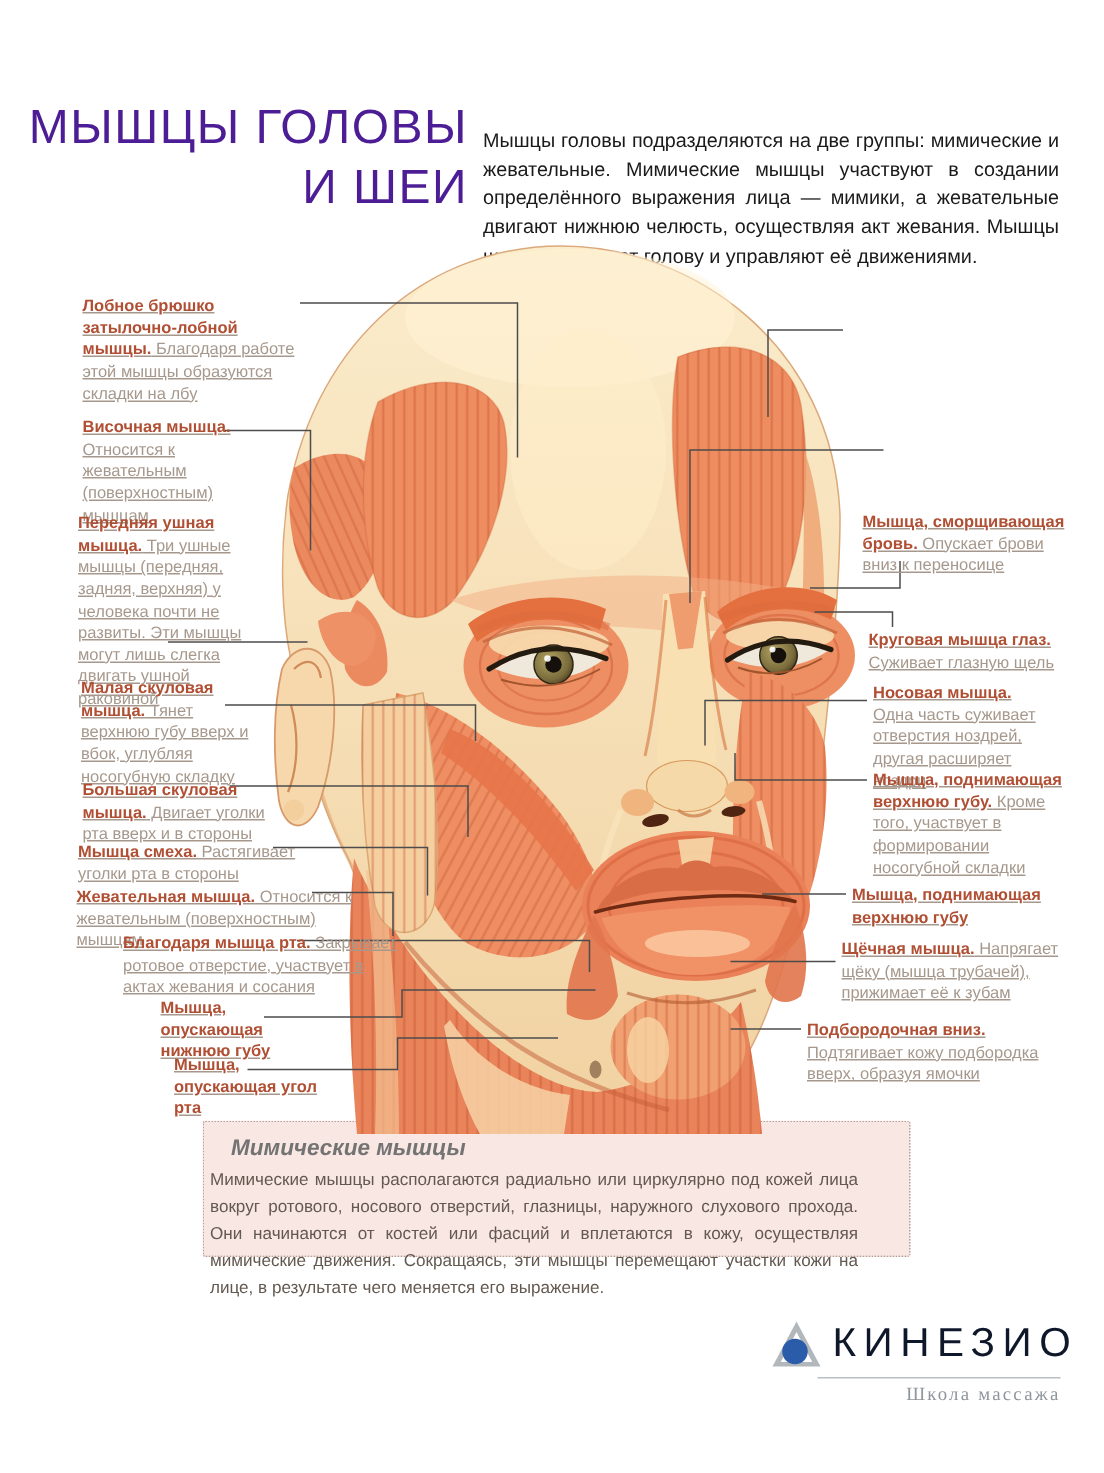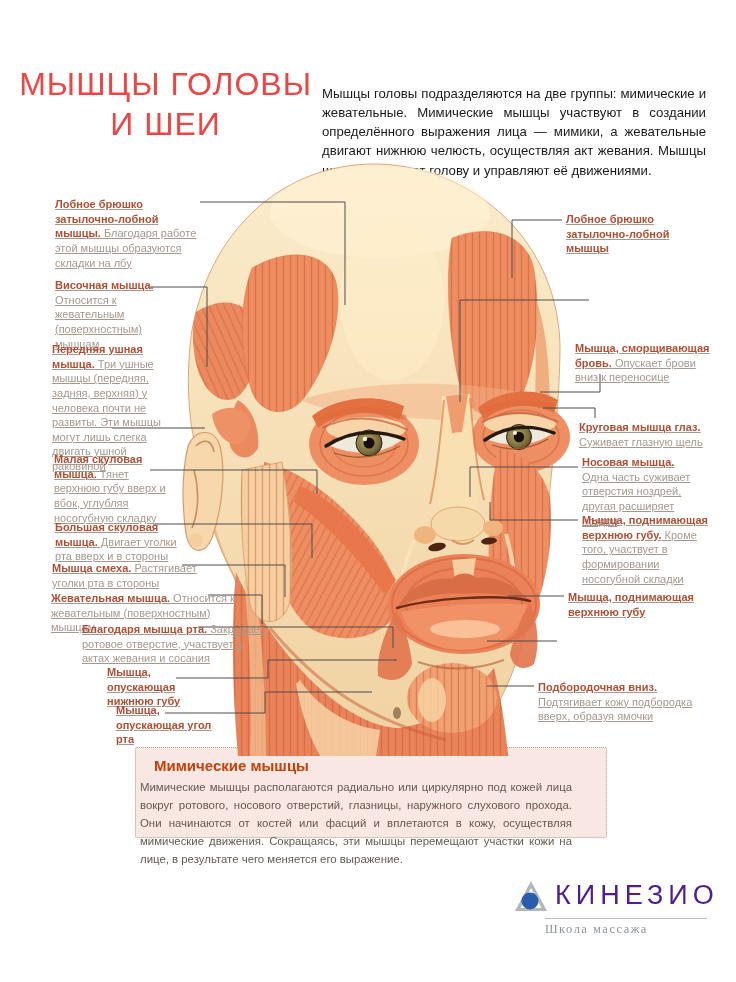--- a/index.html
+++ b/index.html
@@ -5,7 +5,7 @@
   html,body{margin:0;padding:0;background:#e8e8e8;}
   .poster{position:relative;width:736px;height:982px;background:#ffffff;overflow:hidden;
           font-family:"Liberation Sans",sans-serif;margin:0 auto;}
-  .title{position:absolute;right:424px;top:64px;text-align:center;color:#ef4444;
+  .title{position:absolute;right:424px;top:64px;text-align:right;color:#4c1d95;
          font-size:32px;line-height:40px;font-weight:500;letter-spacing:1px;white-space:nowrap;}
   .intro{position:absolute;left:322px;top:60px;width:384px;font-size:13.2px;line-height:1.45;
          font-weight:500;color:#1a1a1a;text-align:justify;margin-top:24px;}

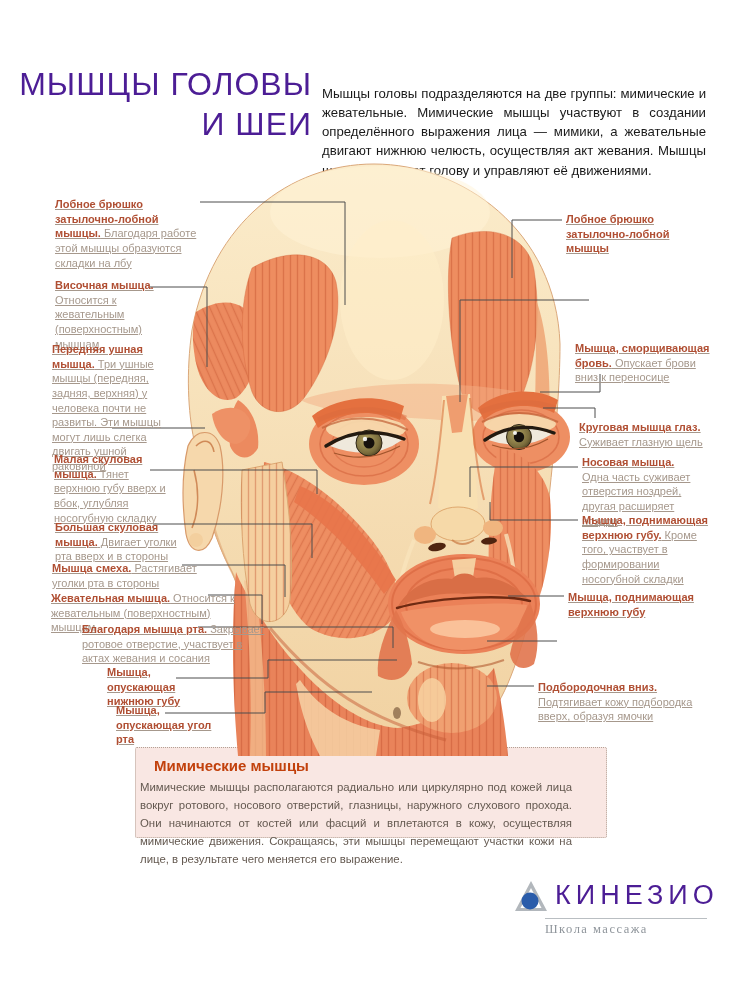--- a/index.html
+++ b/index.html
@@ -214,7 +214,6 @@
   <div class="lbl" style="left:107px;top:665px;width:112px"><b>Мышца, опускающая нижнюю губу</b><span></span></div>
   <div class="lbl" style="left:116px;top:703px;width:112px"><b>Мышца, опускающая угол рта</b><span></span></div>
 
-  <div class="lbl" style="left:566px;top:212px;width:110px"><b>Лобное брюшко затылочно-лобной мышцы</b><span></span></div>
   <div class="lbl" style="left:575px;top:341px;width:142px"><b>Мышца, сморщивающая бровь.</b><span> Опускает брови вниз к переносице</span></div>
   <div class="lbl" style="left:579px;top:420px;width:138px"><b>Круговая мышца глаз.</b><span> Суживает глазную щель</span></div>
   <div class="lbl" style="left:582px;top:455px;width:118px"><b>Носовая мышца.</b><span> Одна часть суживает отверстия ноздрей, другая расширяет ноздри</span></div>

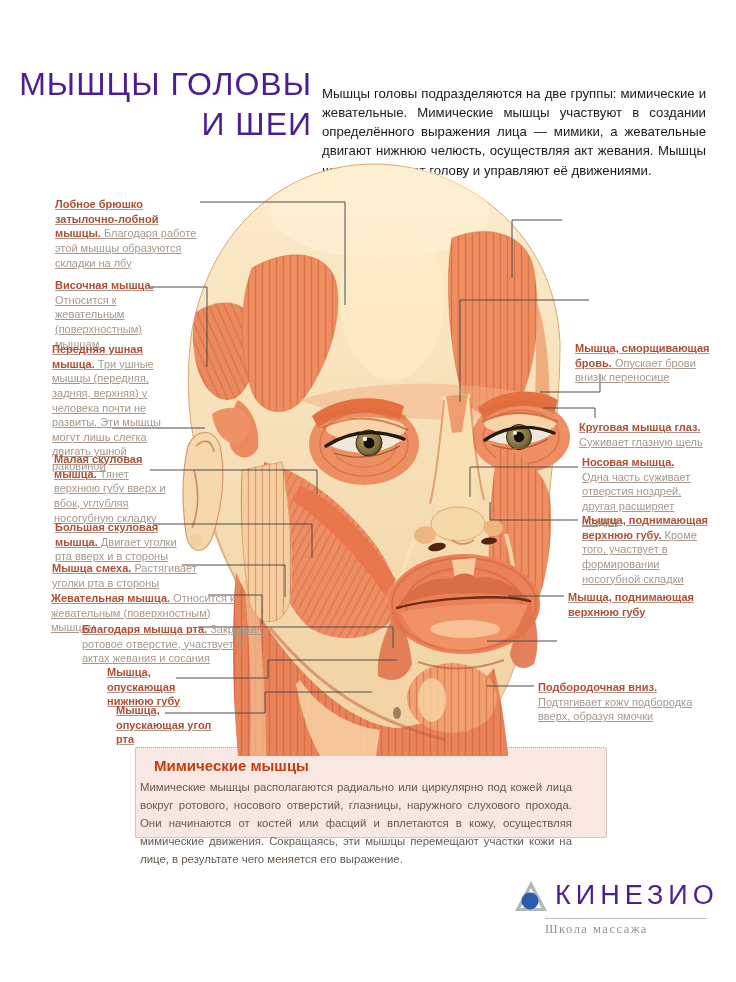--- a/index.html
+++ b/index.html
@@ -219,6 +219,7 @@
   <div class="lbl" style="left:582px;top:455px;width:118px"><b>Носовая мышца.</b><span> Одна часть суживает отверстия ноздрей, другая расширяет ноздри</span></div>
   <div class="lbl" style="left:582px;top:513px;width:128px"><b>Мышца, поднимающая верхнюю губу.</b><span> Кроме того, участвует в формировании носогубной складки</span></div>
   <div class="lbl" style="left:568px;top:590px;width:135px"><b>Мышца, поднимающая верхнюю губу</b><span></span></div>
+  <div class="lbl" style="left:561px;top:626px;width:152px"><b>Щёчная мышца.</b><span> Напрягает щёку (мышца трубачей), прижимает её к зубам</span></div>
   <div class="lbl" style="left:538px;top:680px;width:174px"><b>Подбородочная вниз.</b><span> Подтягивает кожу подбородка вверх, образуя ямочки</span></div>
 
   <div class="infobox">

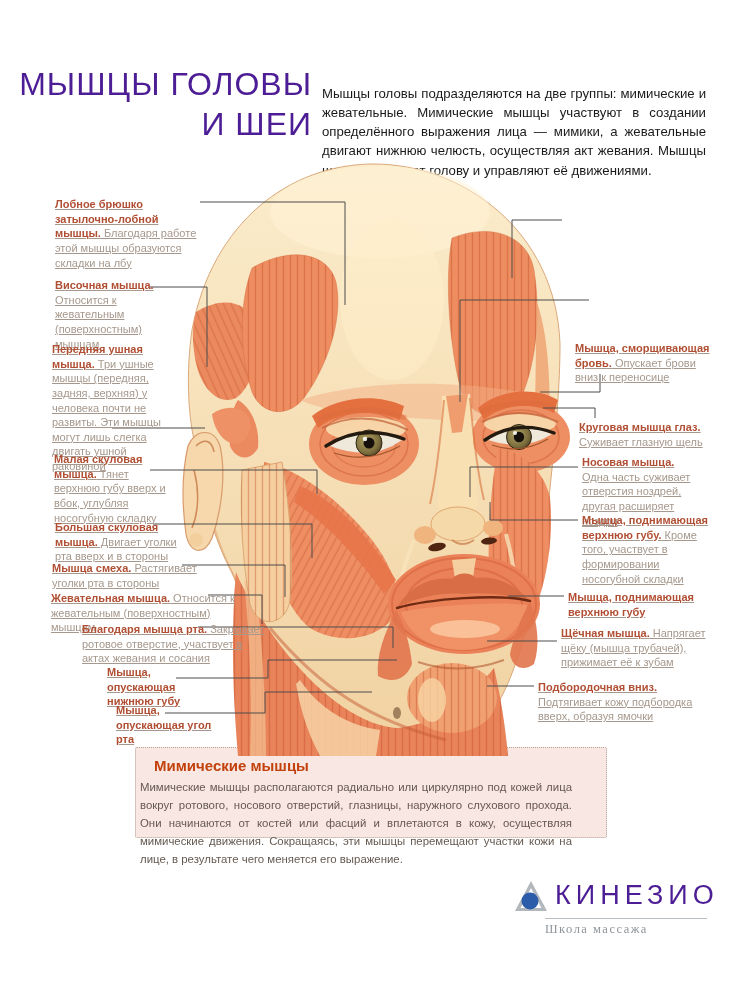--- a/index.html
+++ b/index.html
@@ -14,7 +14,7 @@
   .face-svg{position:absolute;left:0;top:0;z-index:2;}
   .infobox{position:absolute;left:135px;top:747px;width:472px;height:91px;z-index:1;
            background:#f9e7e3;border:1.5px dotted #b3a195;box-sizing:border-box;border-radius:2px;}
-  .infobox h3{margin:9px 0 4px 18px;font-size:15px;color:#c2410c;font-weight:700;}
+  .infobox h3{margin:9px 0 4px 18px;font-size:15px;color:#737373;font-weight:700;font-style:italic;}
   .infobox p{margin:0 0 0 4px;width:432px;font-size:11.4px;line-height:1.58;color:#645950;
              font-weight:500;text-align:justify;}
   .logo{position:absolute;left:513px;top:877px;width:200px;height:60px;z-index:3;}

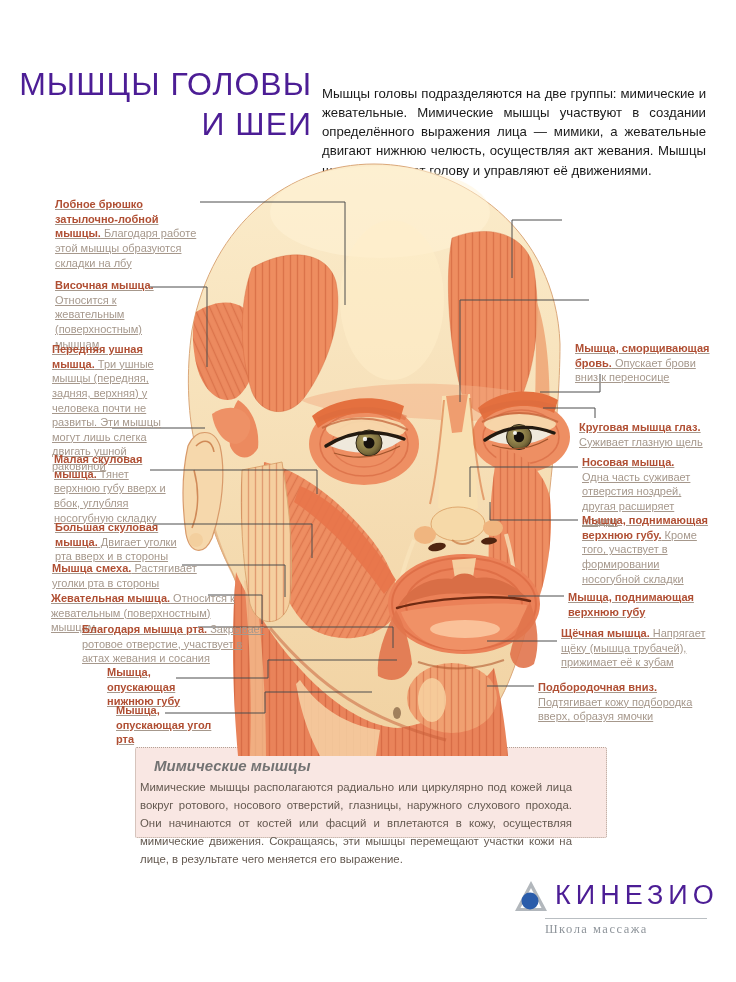--- a/index.html
+++ b/index.html
@@ -20,7 +20,7 @@
   .logo{position:absolute;left:513px;top:877px;width:200px;height:60px;z-index:3;}
   .logo .tri{position:absolute;left:0;top:2px;}
   .logo .brand{position:absolute;left:42px;top:0;font-size:27px;font-weight:500;letter-spacing:5px;
-               color:#4c1d95;line-height:36px;}
+               color:#0f172a;line-height:36px;}
   .logo .rule{position:absolute;left:32px;top:41px;width:162px;border-top:1px solid #b9bec2;}
   .logo .tagline{position:absolute;left:32px;top:45px;width:162px;text-align:left;
                  font-family:"Liberation Serif",serif;font-size:12.5px;letter-spacing:1.5px;color:#8f959b;}

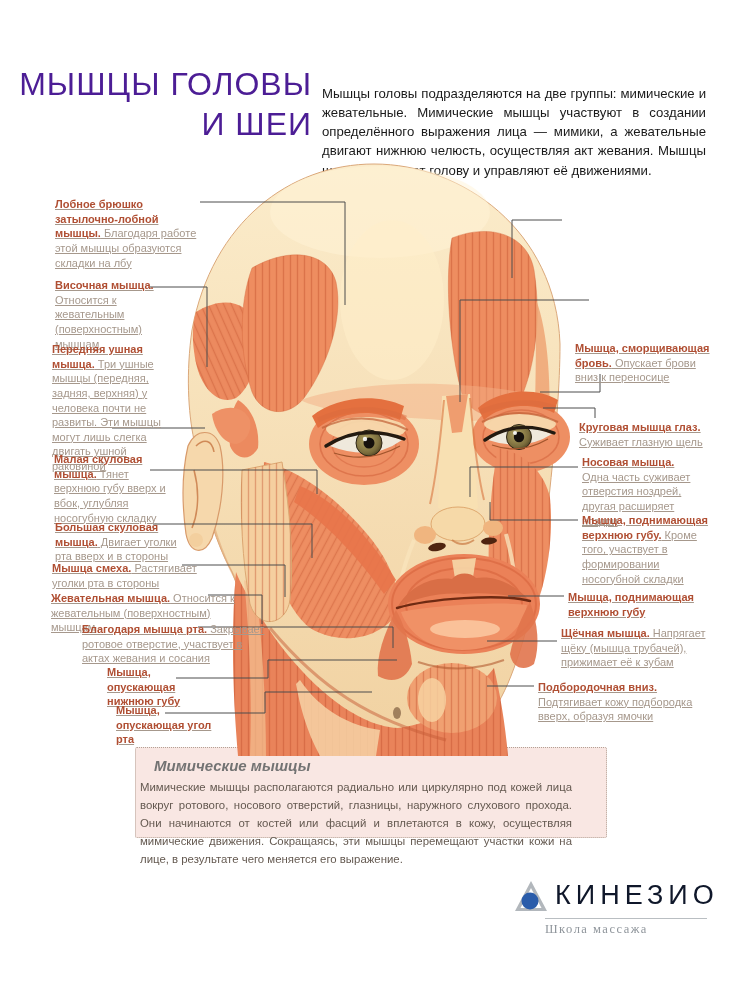--- a/index.html
+++ b/index.html
@@ -22,7 +22,7 @@
   .logo .brand{position:absolute;left:42px;top:0;font-size:27px;font-weight:500;letter-spacing:5px;
                color:#0f172a;line-height:36px;}
   .logo .rule{position:absolute;left:32px;top:41px;width:162px;border-top:1px solid #b9bec2;}
-  .logo .tagline{position:absolute;left:32px;top:45px;width:162px;text-align:left;
+  .logo .tagline{position:absolute;left:32px;top:45px;width:162px;text-align:right;
                  font-family:"Liberation Serif",serif;font-size:12.5px;letter-spacing:1.5px;color:#8f959b;}
 </style>
 </head>

